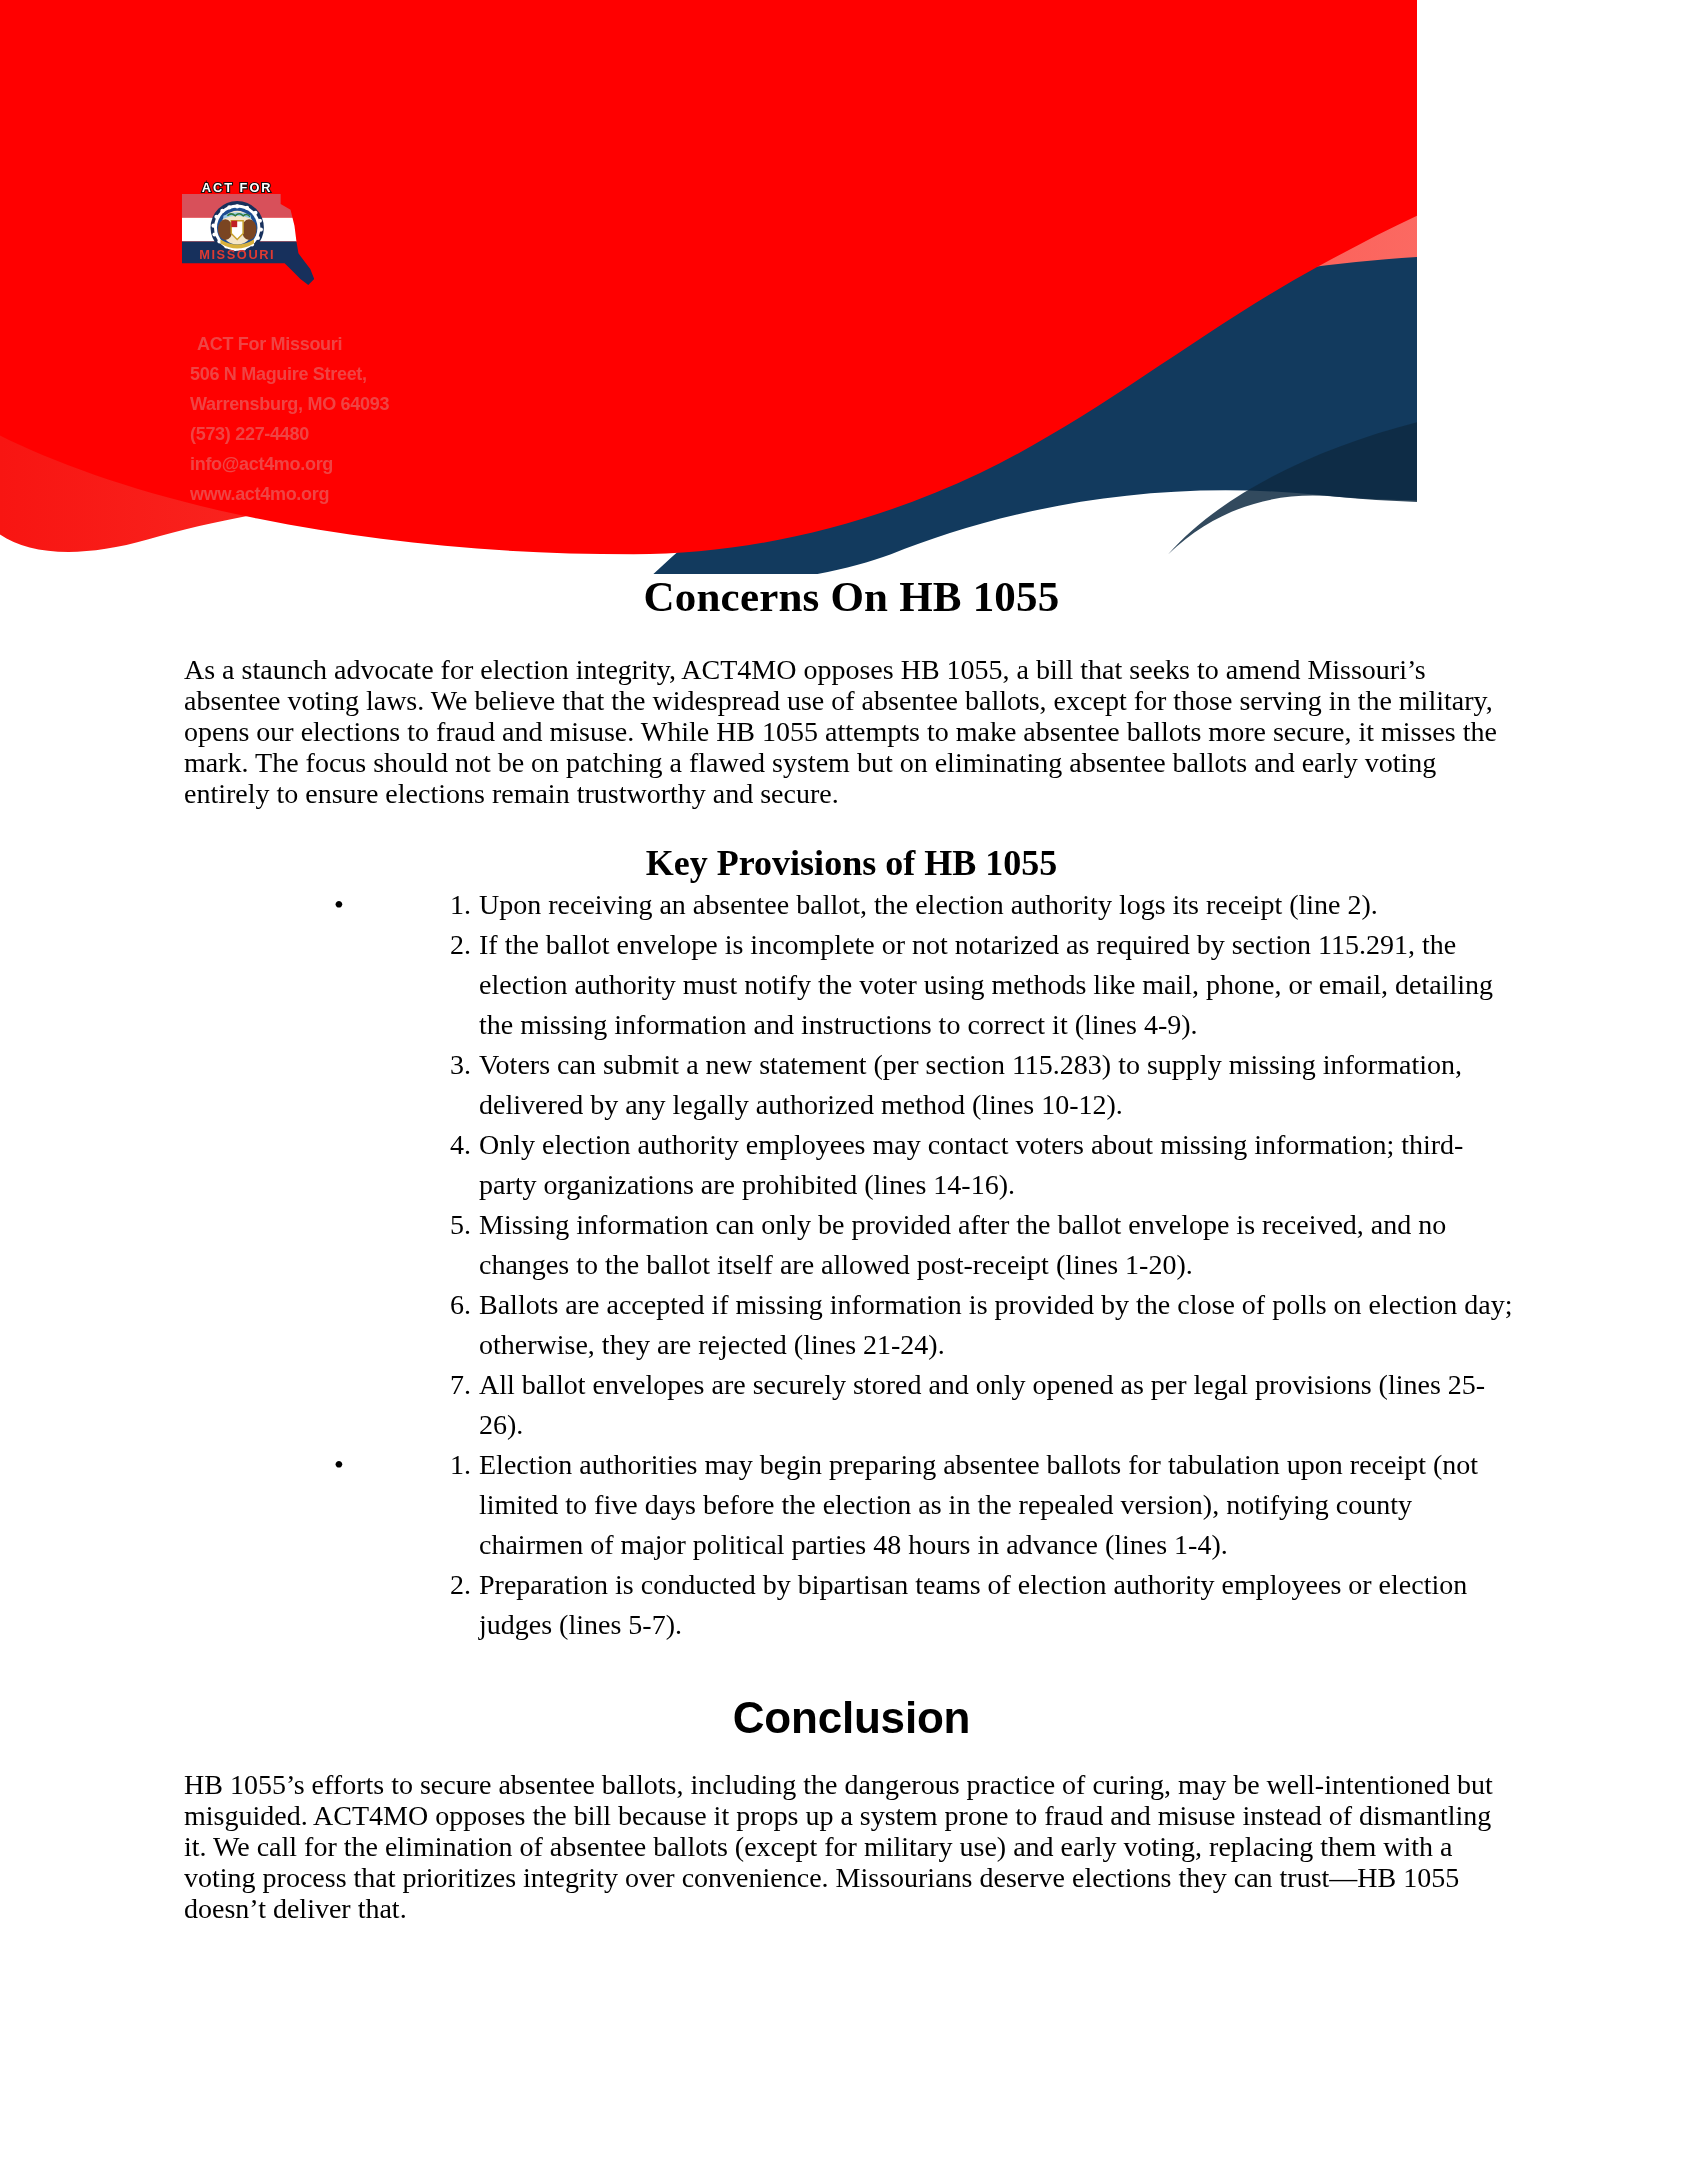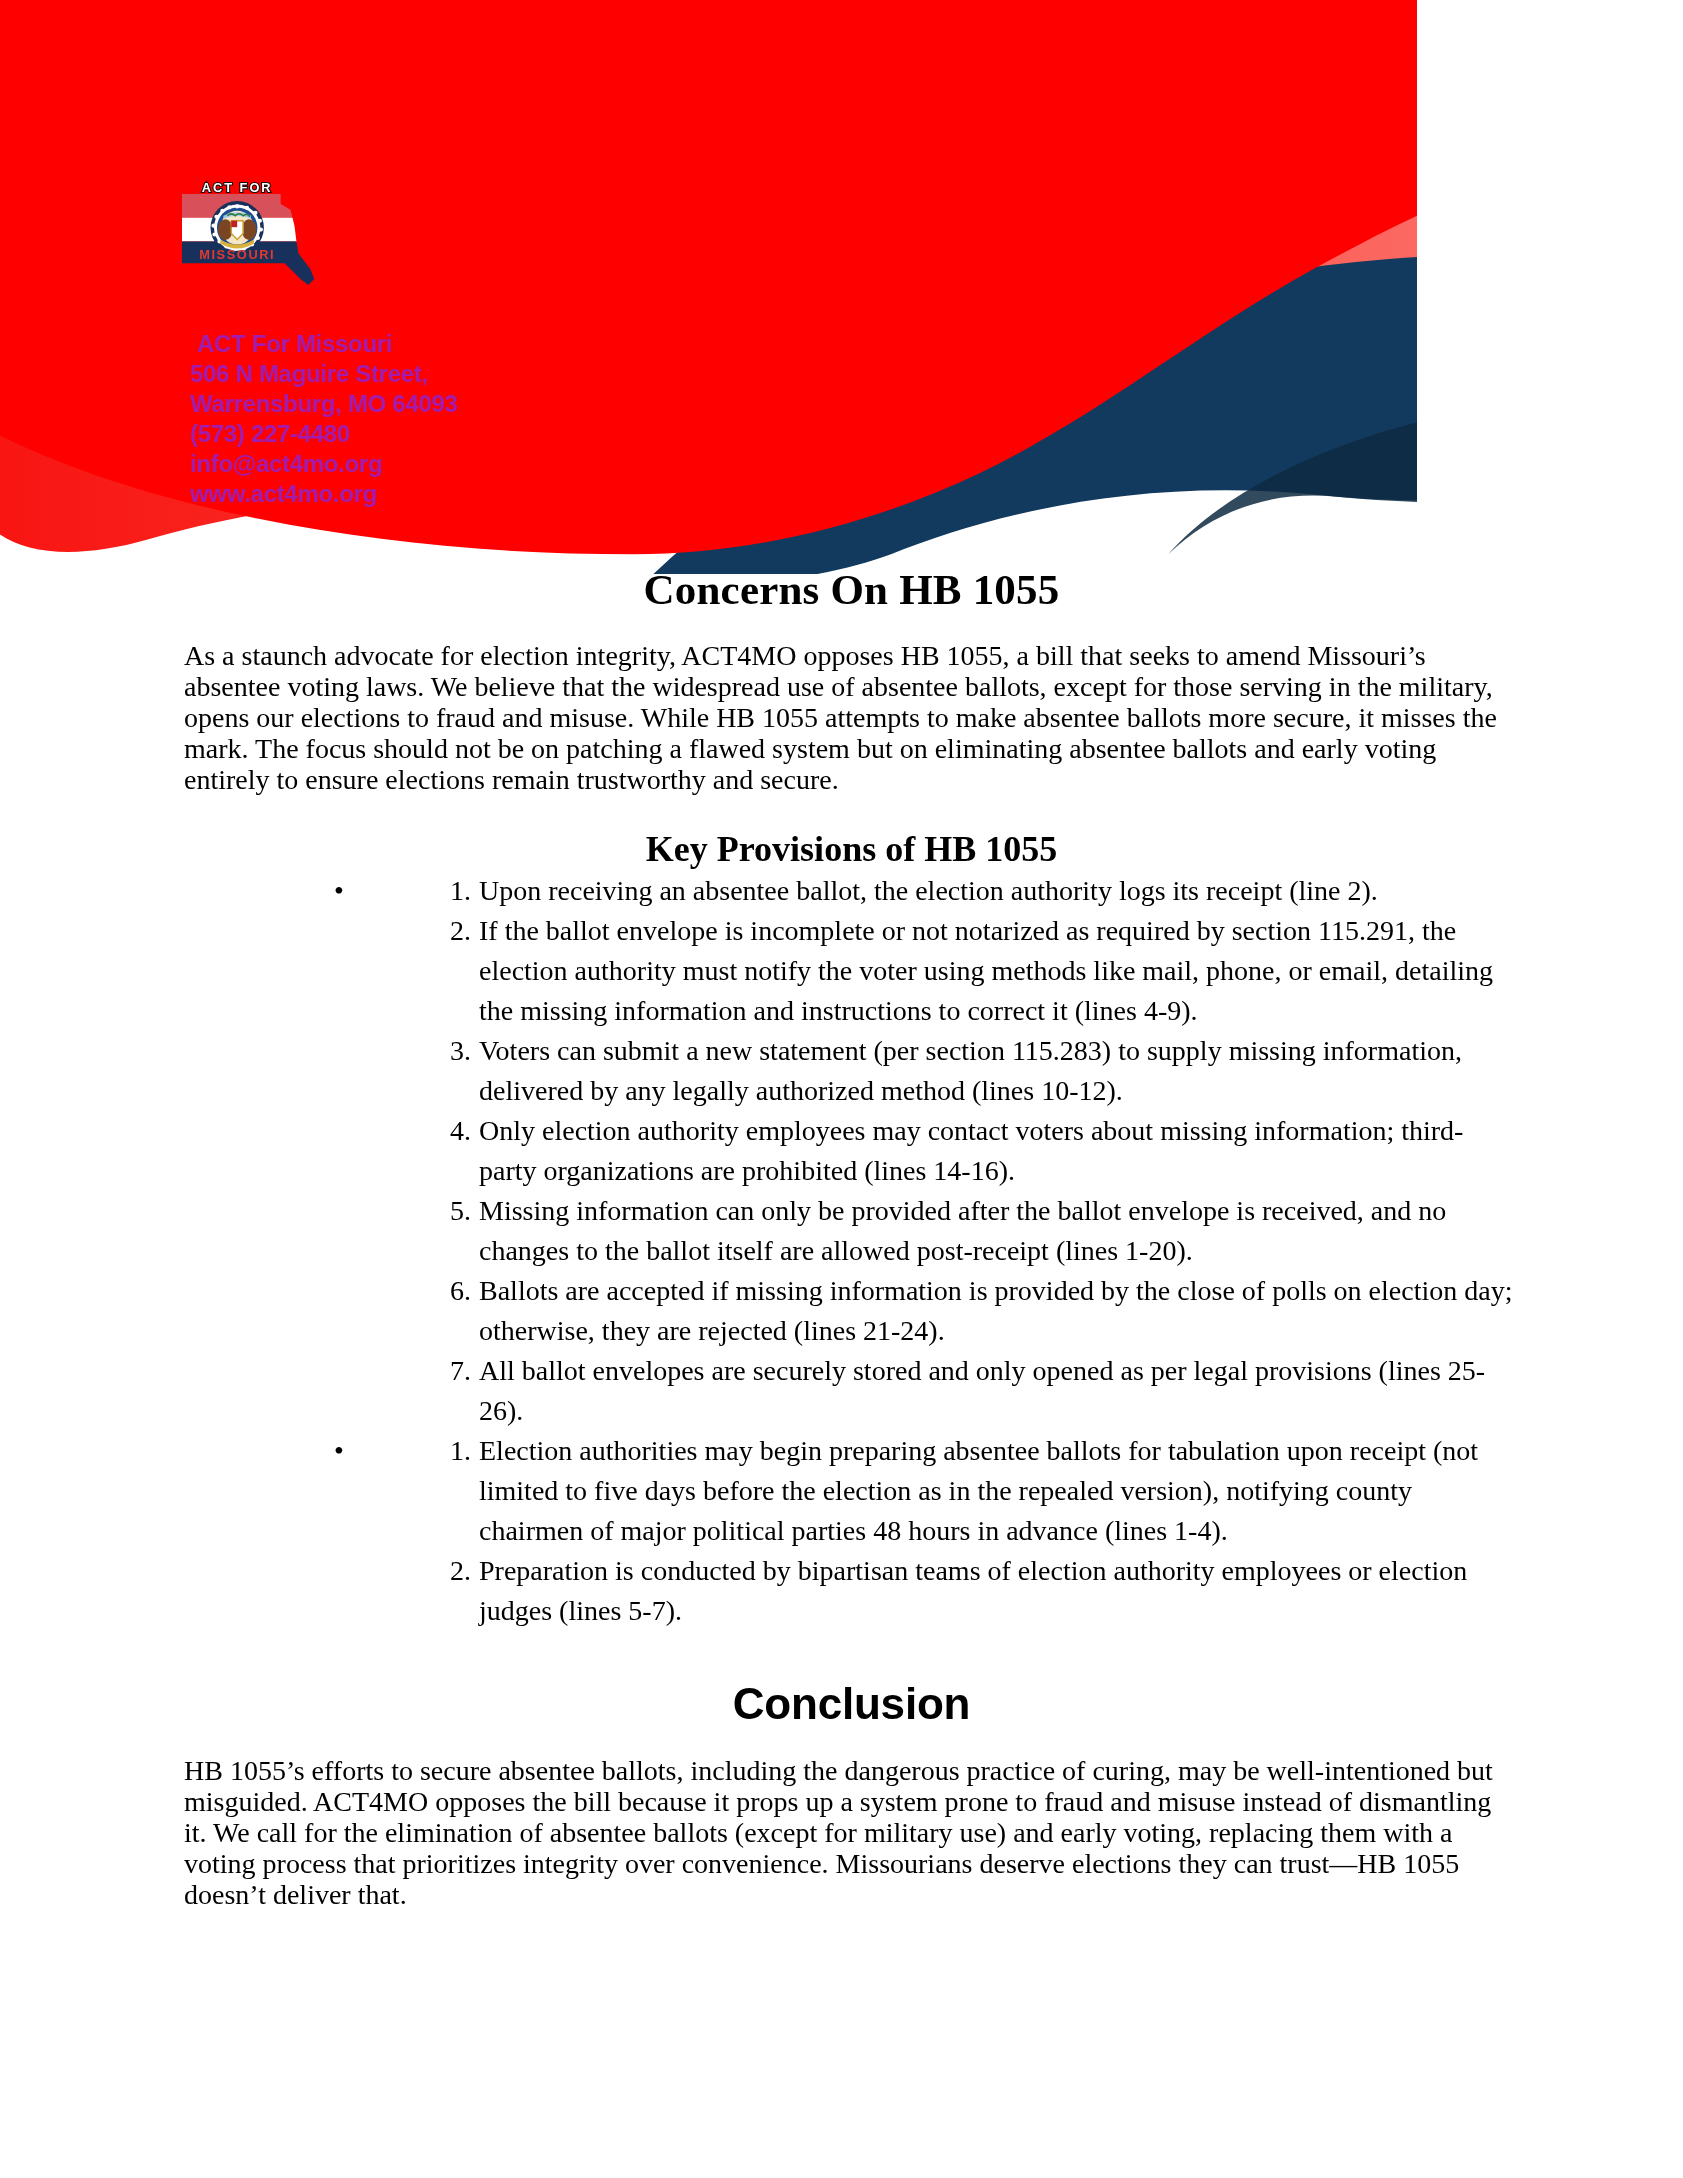--- a/index.html
+++ b/index.html
@@ -47,10 +47,10 @@
     position: absolute;
     left: 190px;
     top: 329px;
-    color: #a21caf;
+    color: #ef4444;
     font-family: "Liberation Sans", "DejaVu Sans", sans-serif;
     font-weight: 700;
-    font-size: 24px;
+    font-size: 18px;
     line-height: 30px;
     letter-spacing: -0.3px;
     white-space: nowrap;

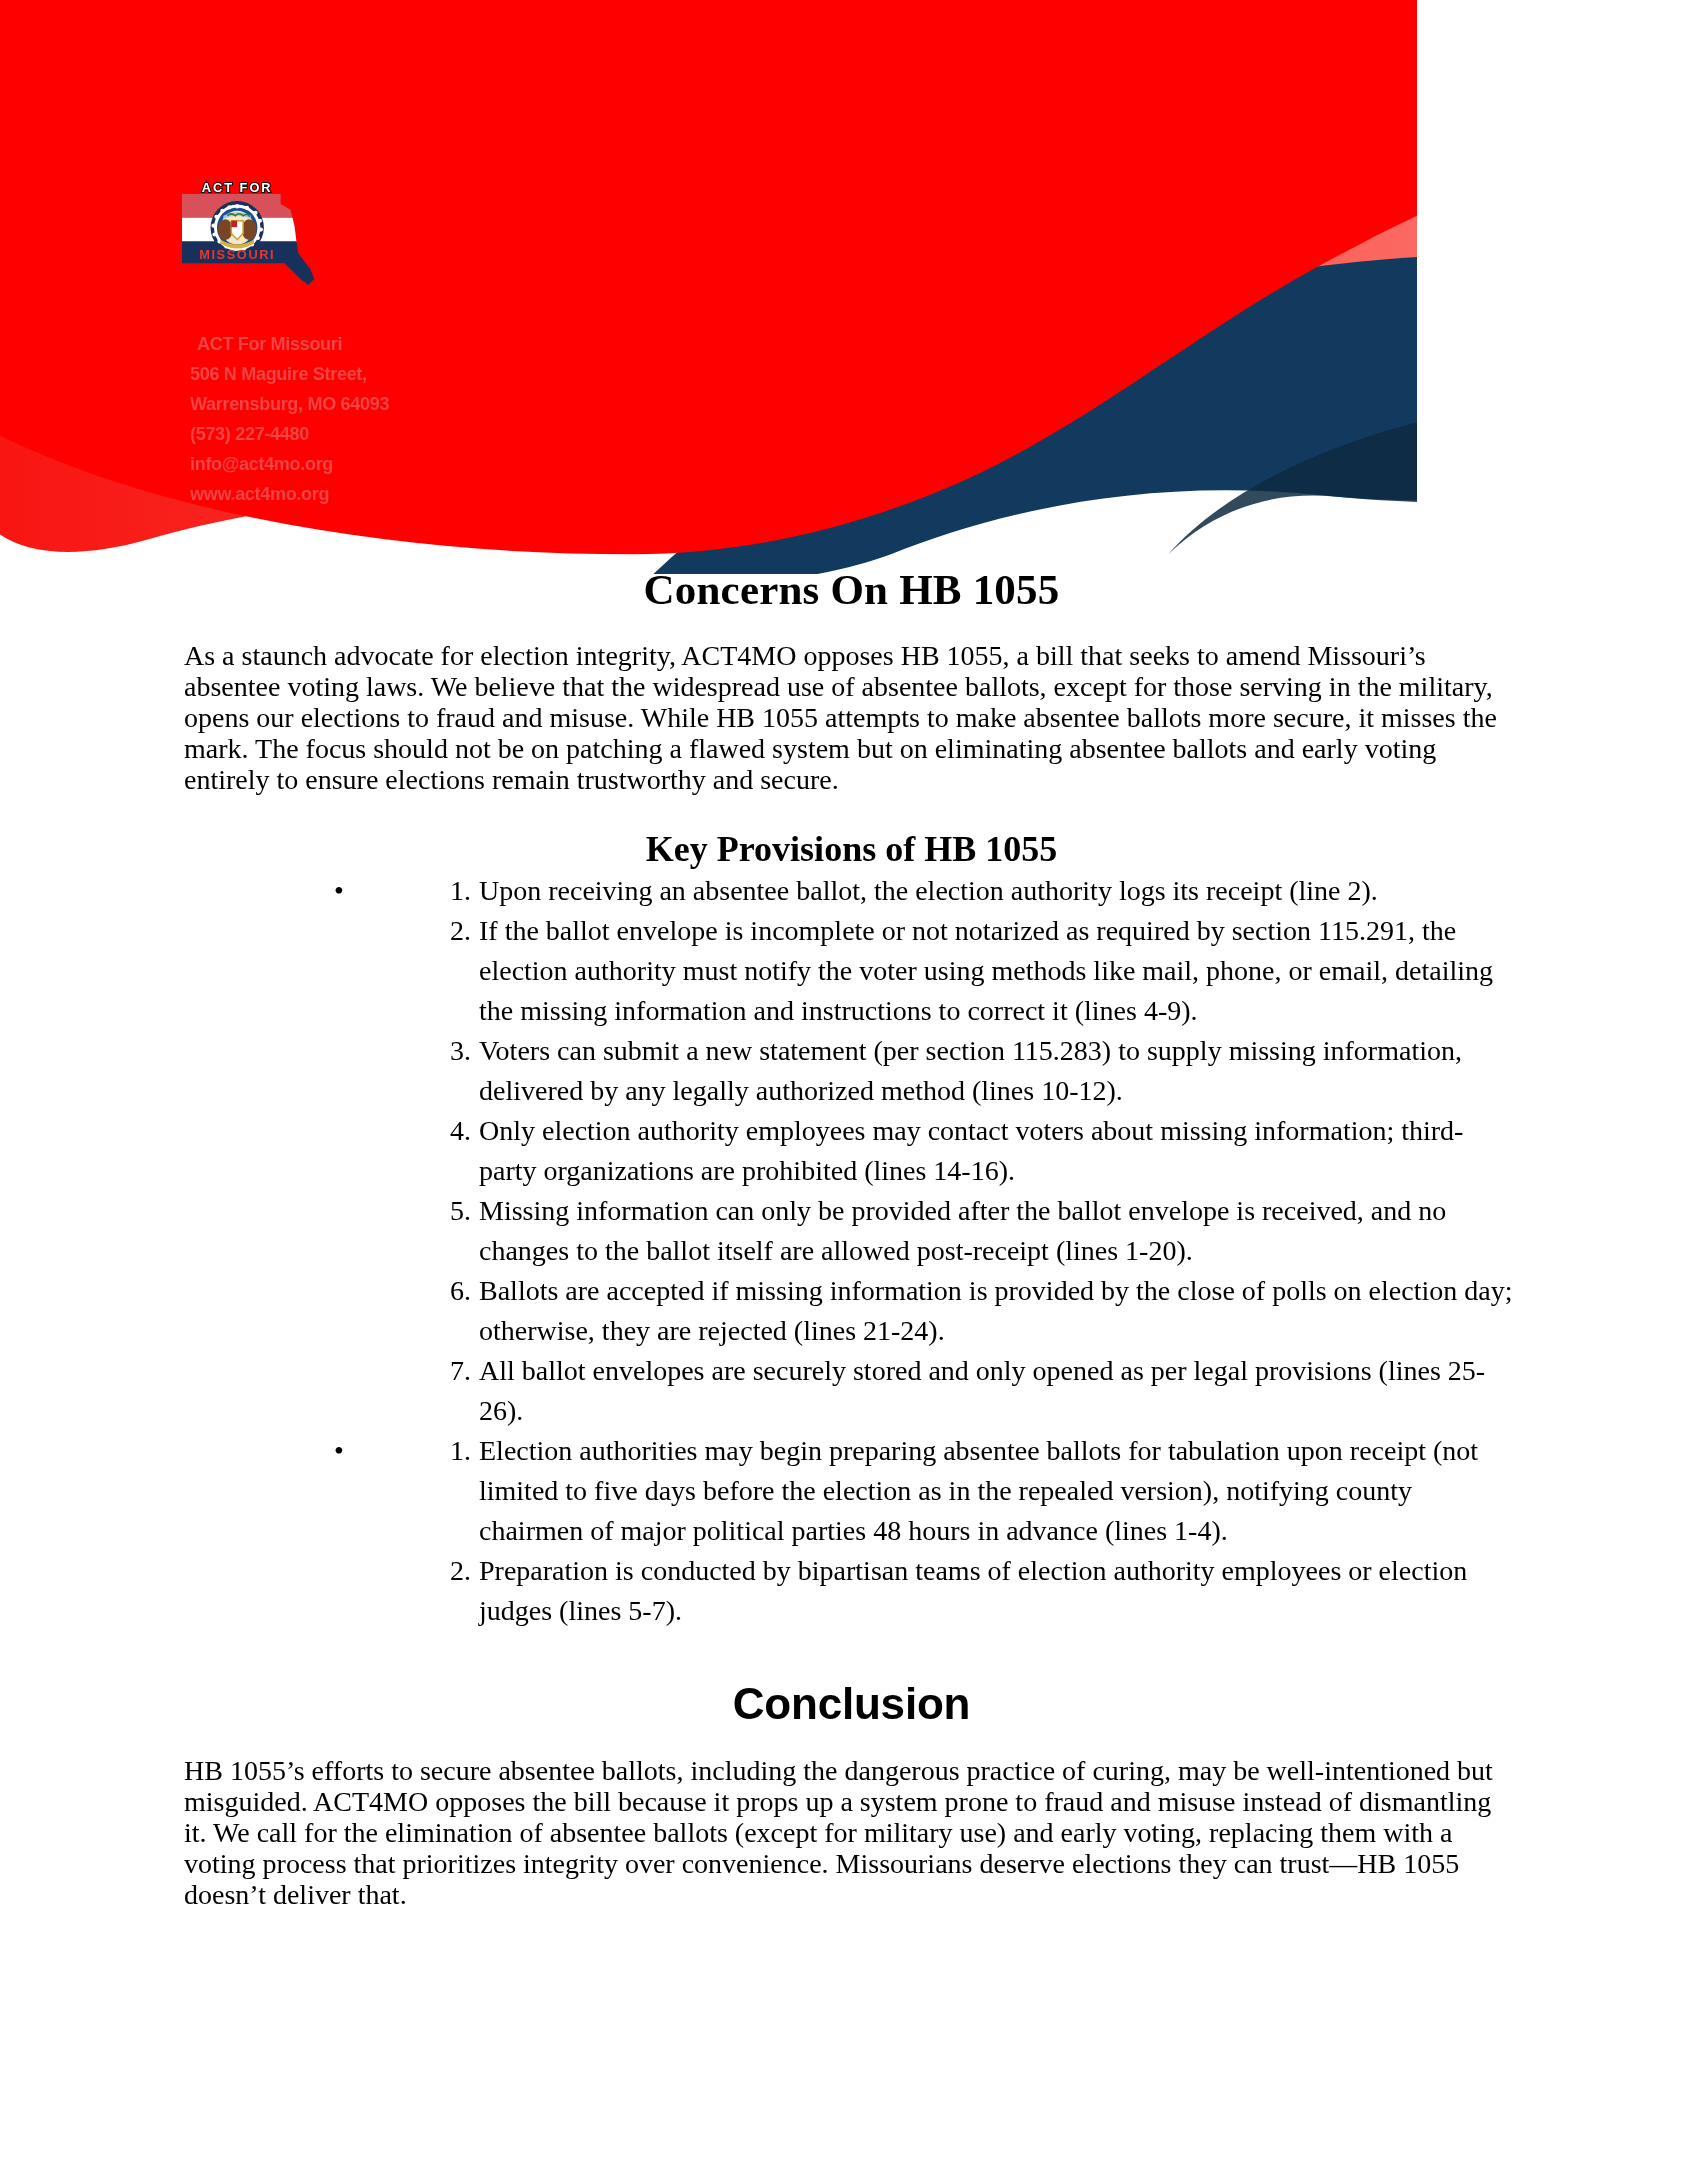--- a/index.html
+++ b/index.html
@@ -79,7 +79,7 @@
     font-weight: 700;
     font-size: 43px;
     text-align: center;
-    margin: 0;
+    margin: 7px;
     padding: 30px 0 0 0;
     line-height: 1.15;
     letter-spacing: 0.2px;

